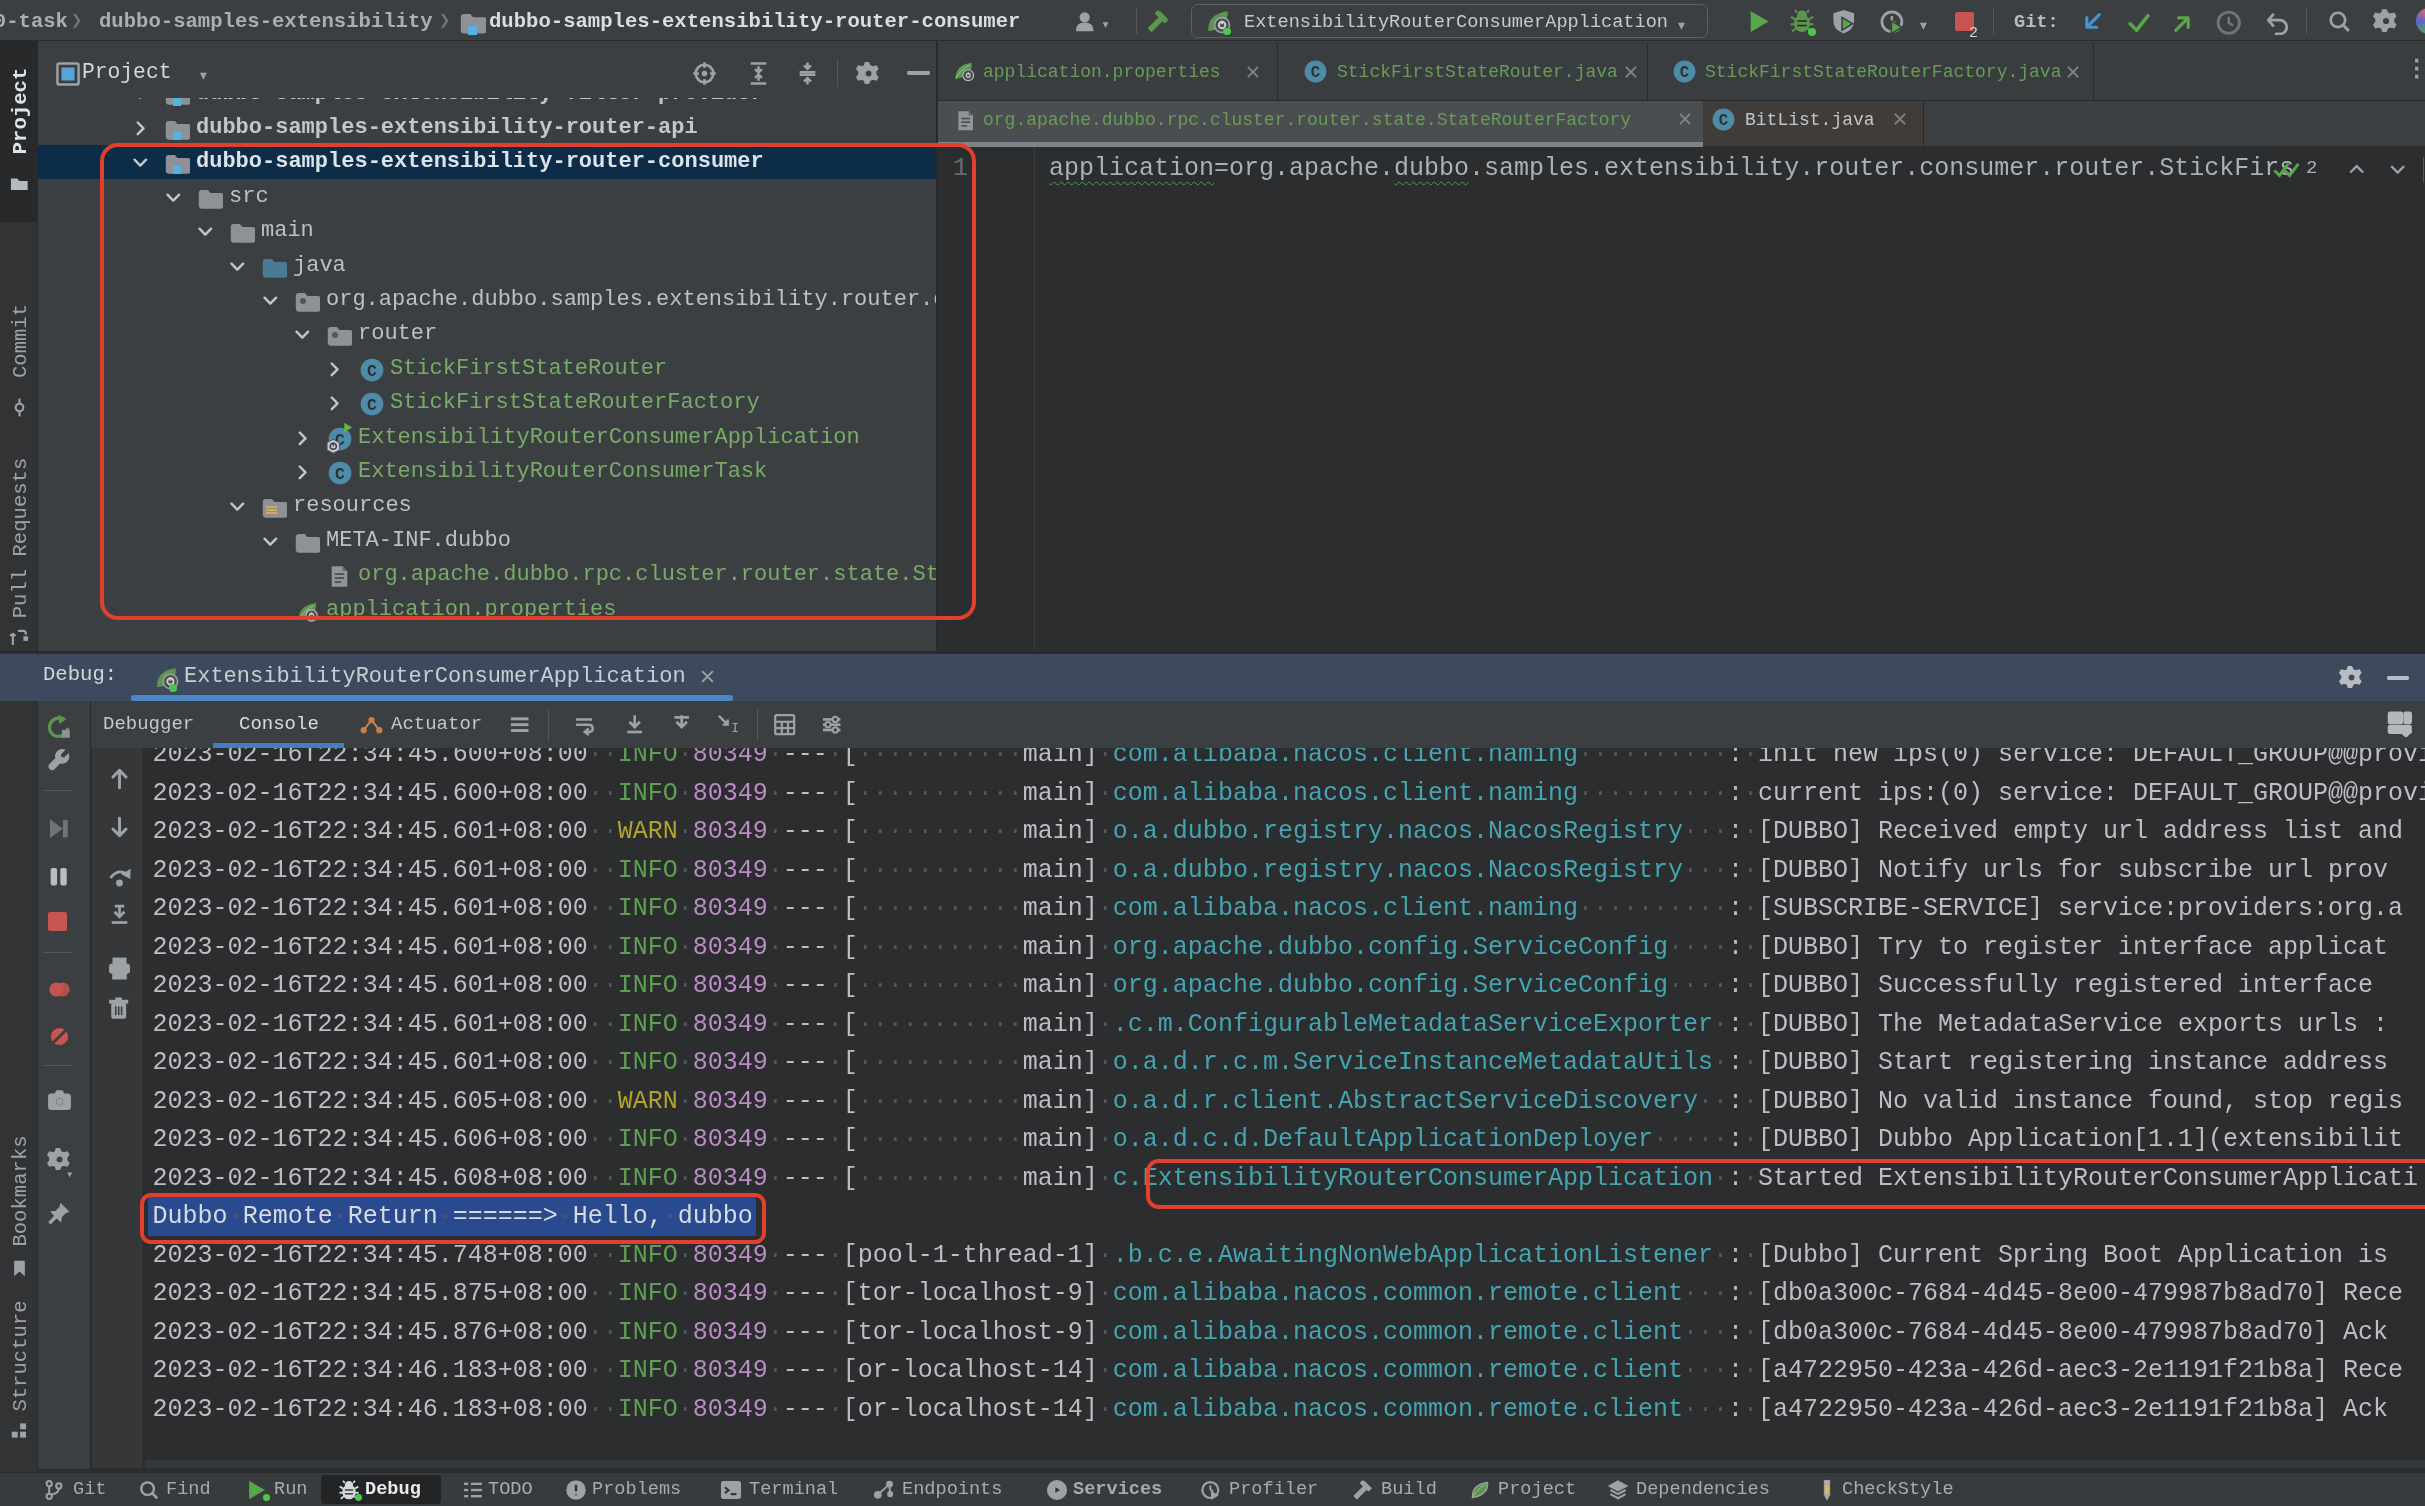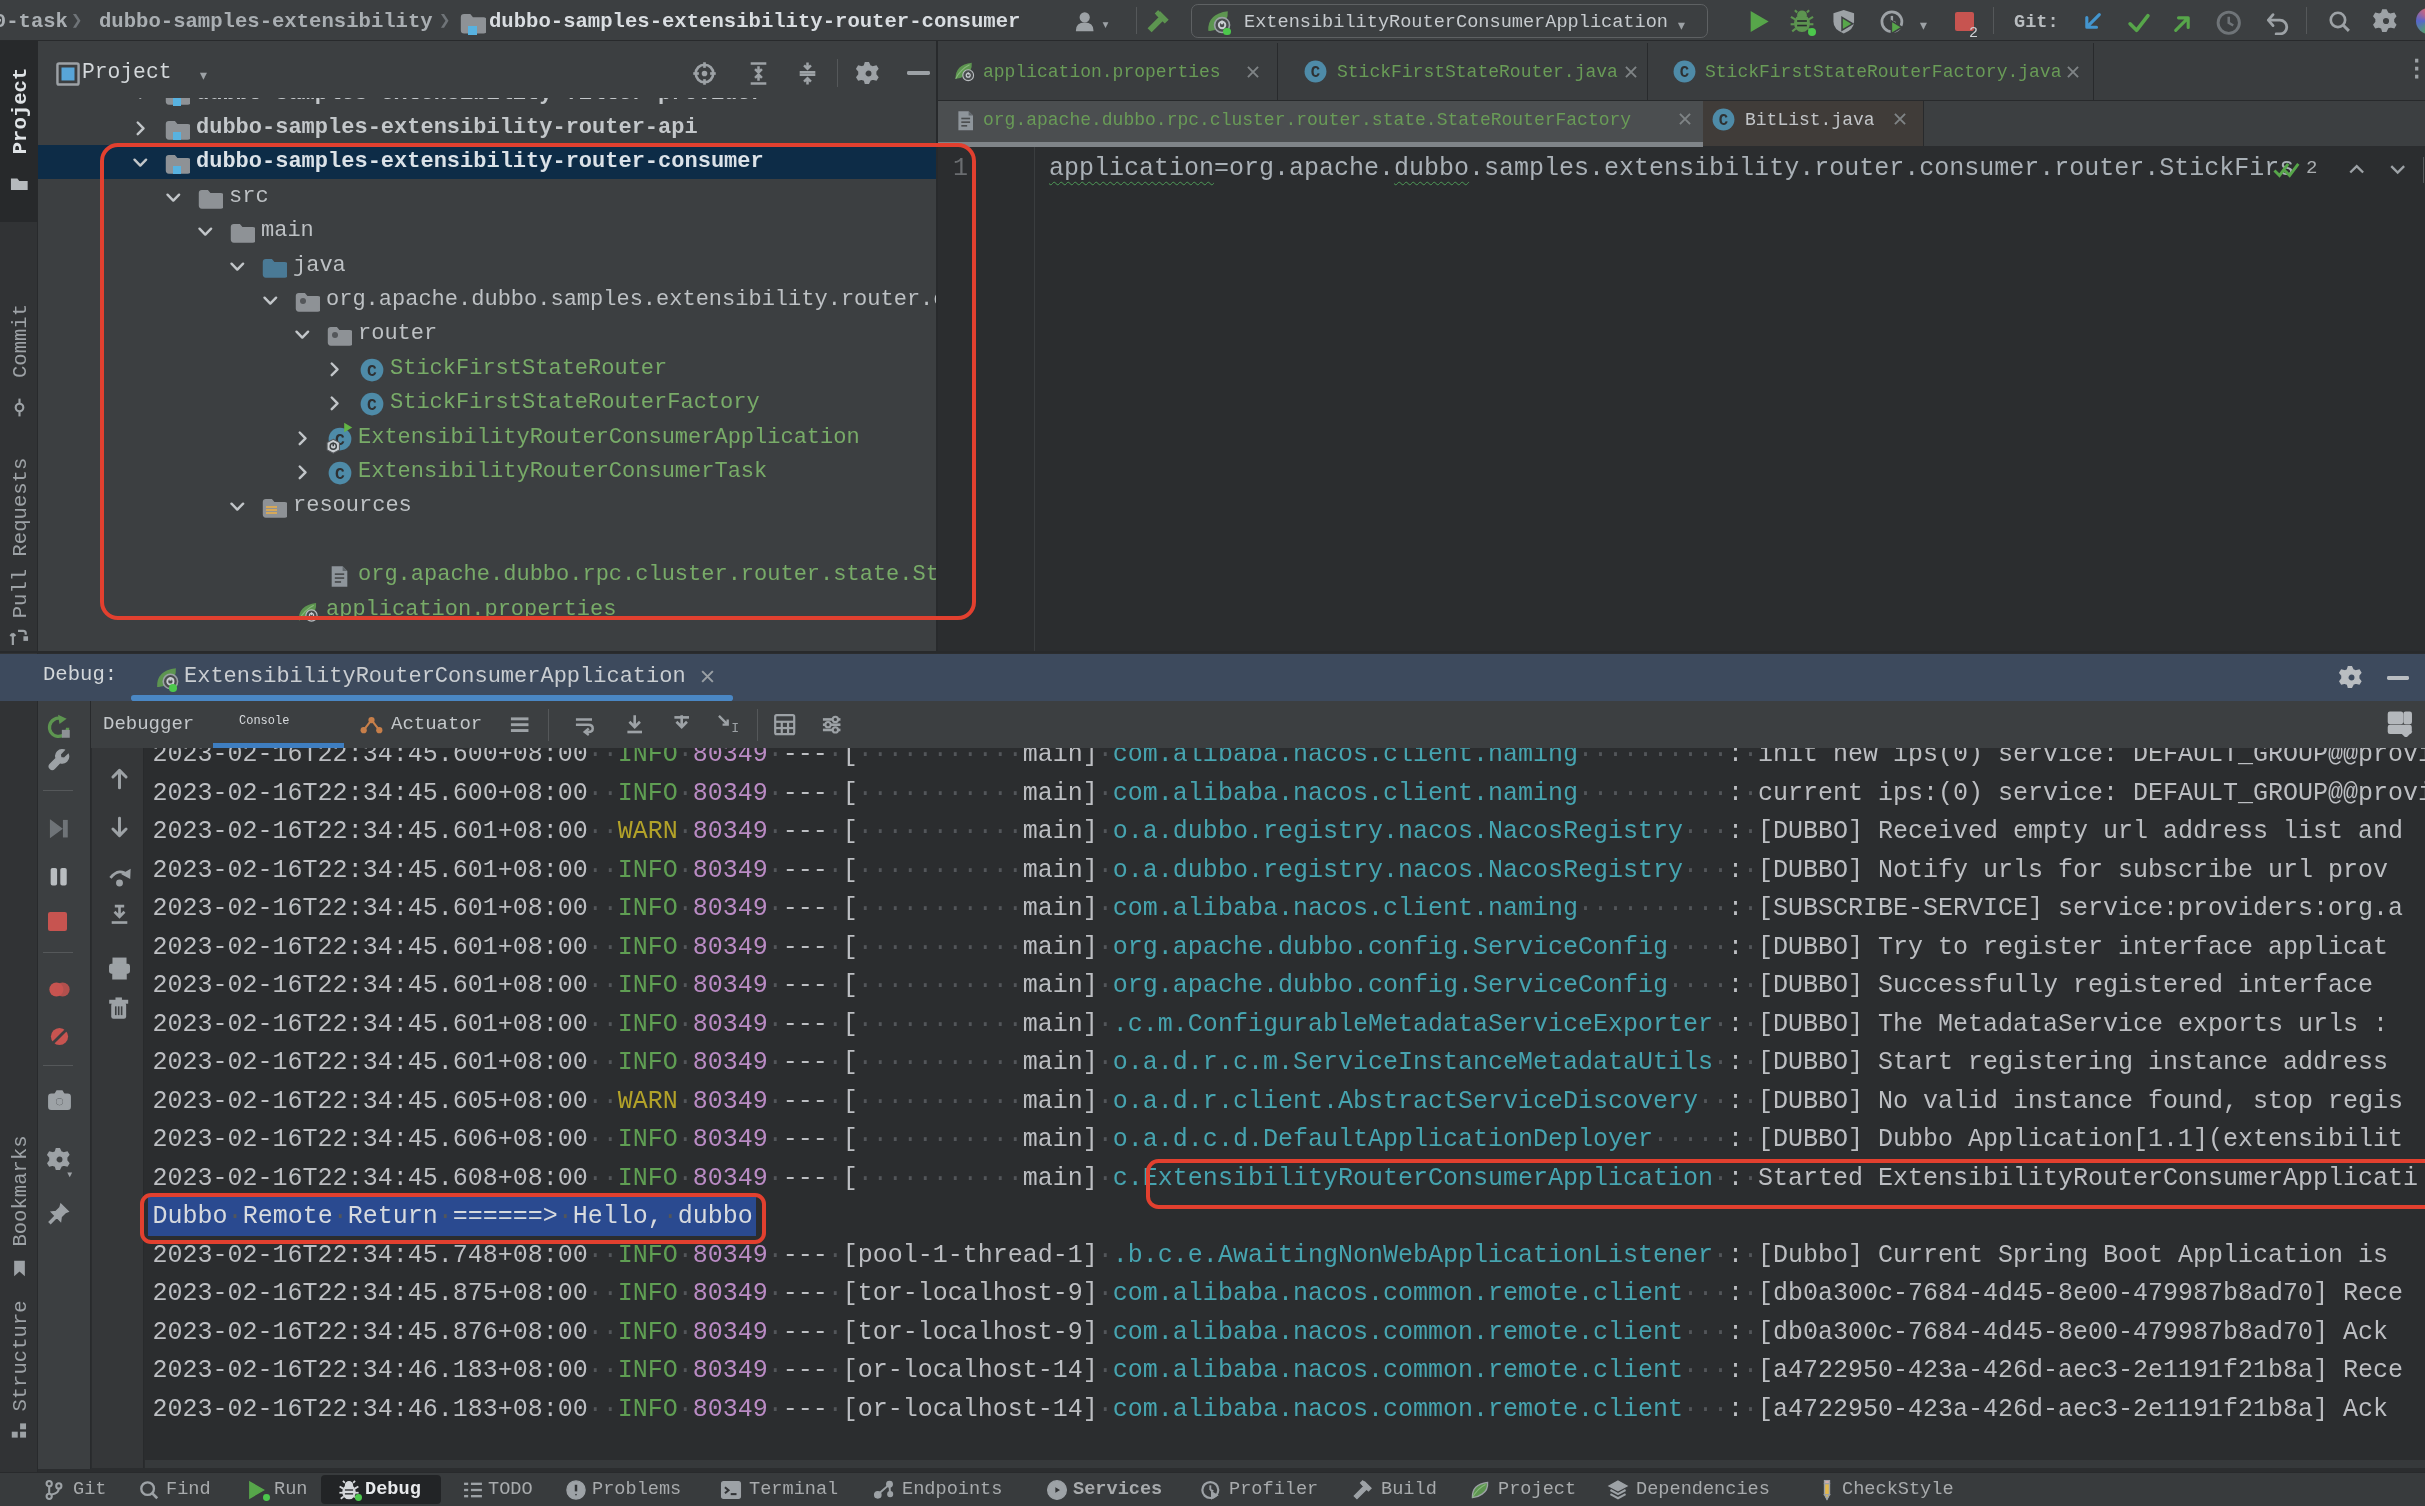--- a/index.html
+++ b/index.html
@@ -607,6 +607,19 @@
         <div style="position:absolute;left:228px;top:20px;width:11px;height:2.1px;background:#d5a85a"></div>
         <div style="position:absolute;left:228px;top:23.4px;width:11px;height:2.1px;background:#d5a85a"></div>
         <div style="position:absolute;left:255px;top:6.2px;font-size:22px;font-weight:normal;color:#bdc1c4;white-space:pre;line-height:1">resources</div>
+      </div>
+<div style="position:absolute;left:0;top:426px;width:100%;height:34px">
+        <svg style="position:absolute;left:222px;top:6.9px;" width="20.6" height="20.6" viewBox="0 0 16 16">
+          <g>
+            <use href="#chevD"></use>
+          </g>
+        </svg>
+        <svg style="position:absolute;left:257px;top:5.5px;" width="25" height="25" viewBox="0 0 16 16">
+          <g fill="#8e9296" stroke="#8e9296">
+            <use href="#folder"></use>
+          </g>
+        </svg>
+        <div style="position:absolute;left:288px;top:6.2px;font-size:22px;font-weight:normal;color:#bdc1c4;white-space:pre;line-height:1">META-INF.dubbo</div>
       </div>
 <div style="position:absolute;left:0;top:460px;width:100%;height:34px">
         <svg style="position:absolute;left:289px;top:5.5px;" width="25" height="25" viewBox="0 0 16 16">

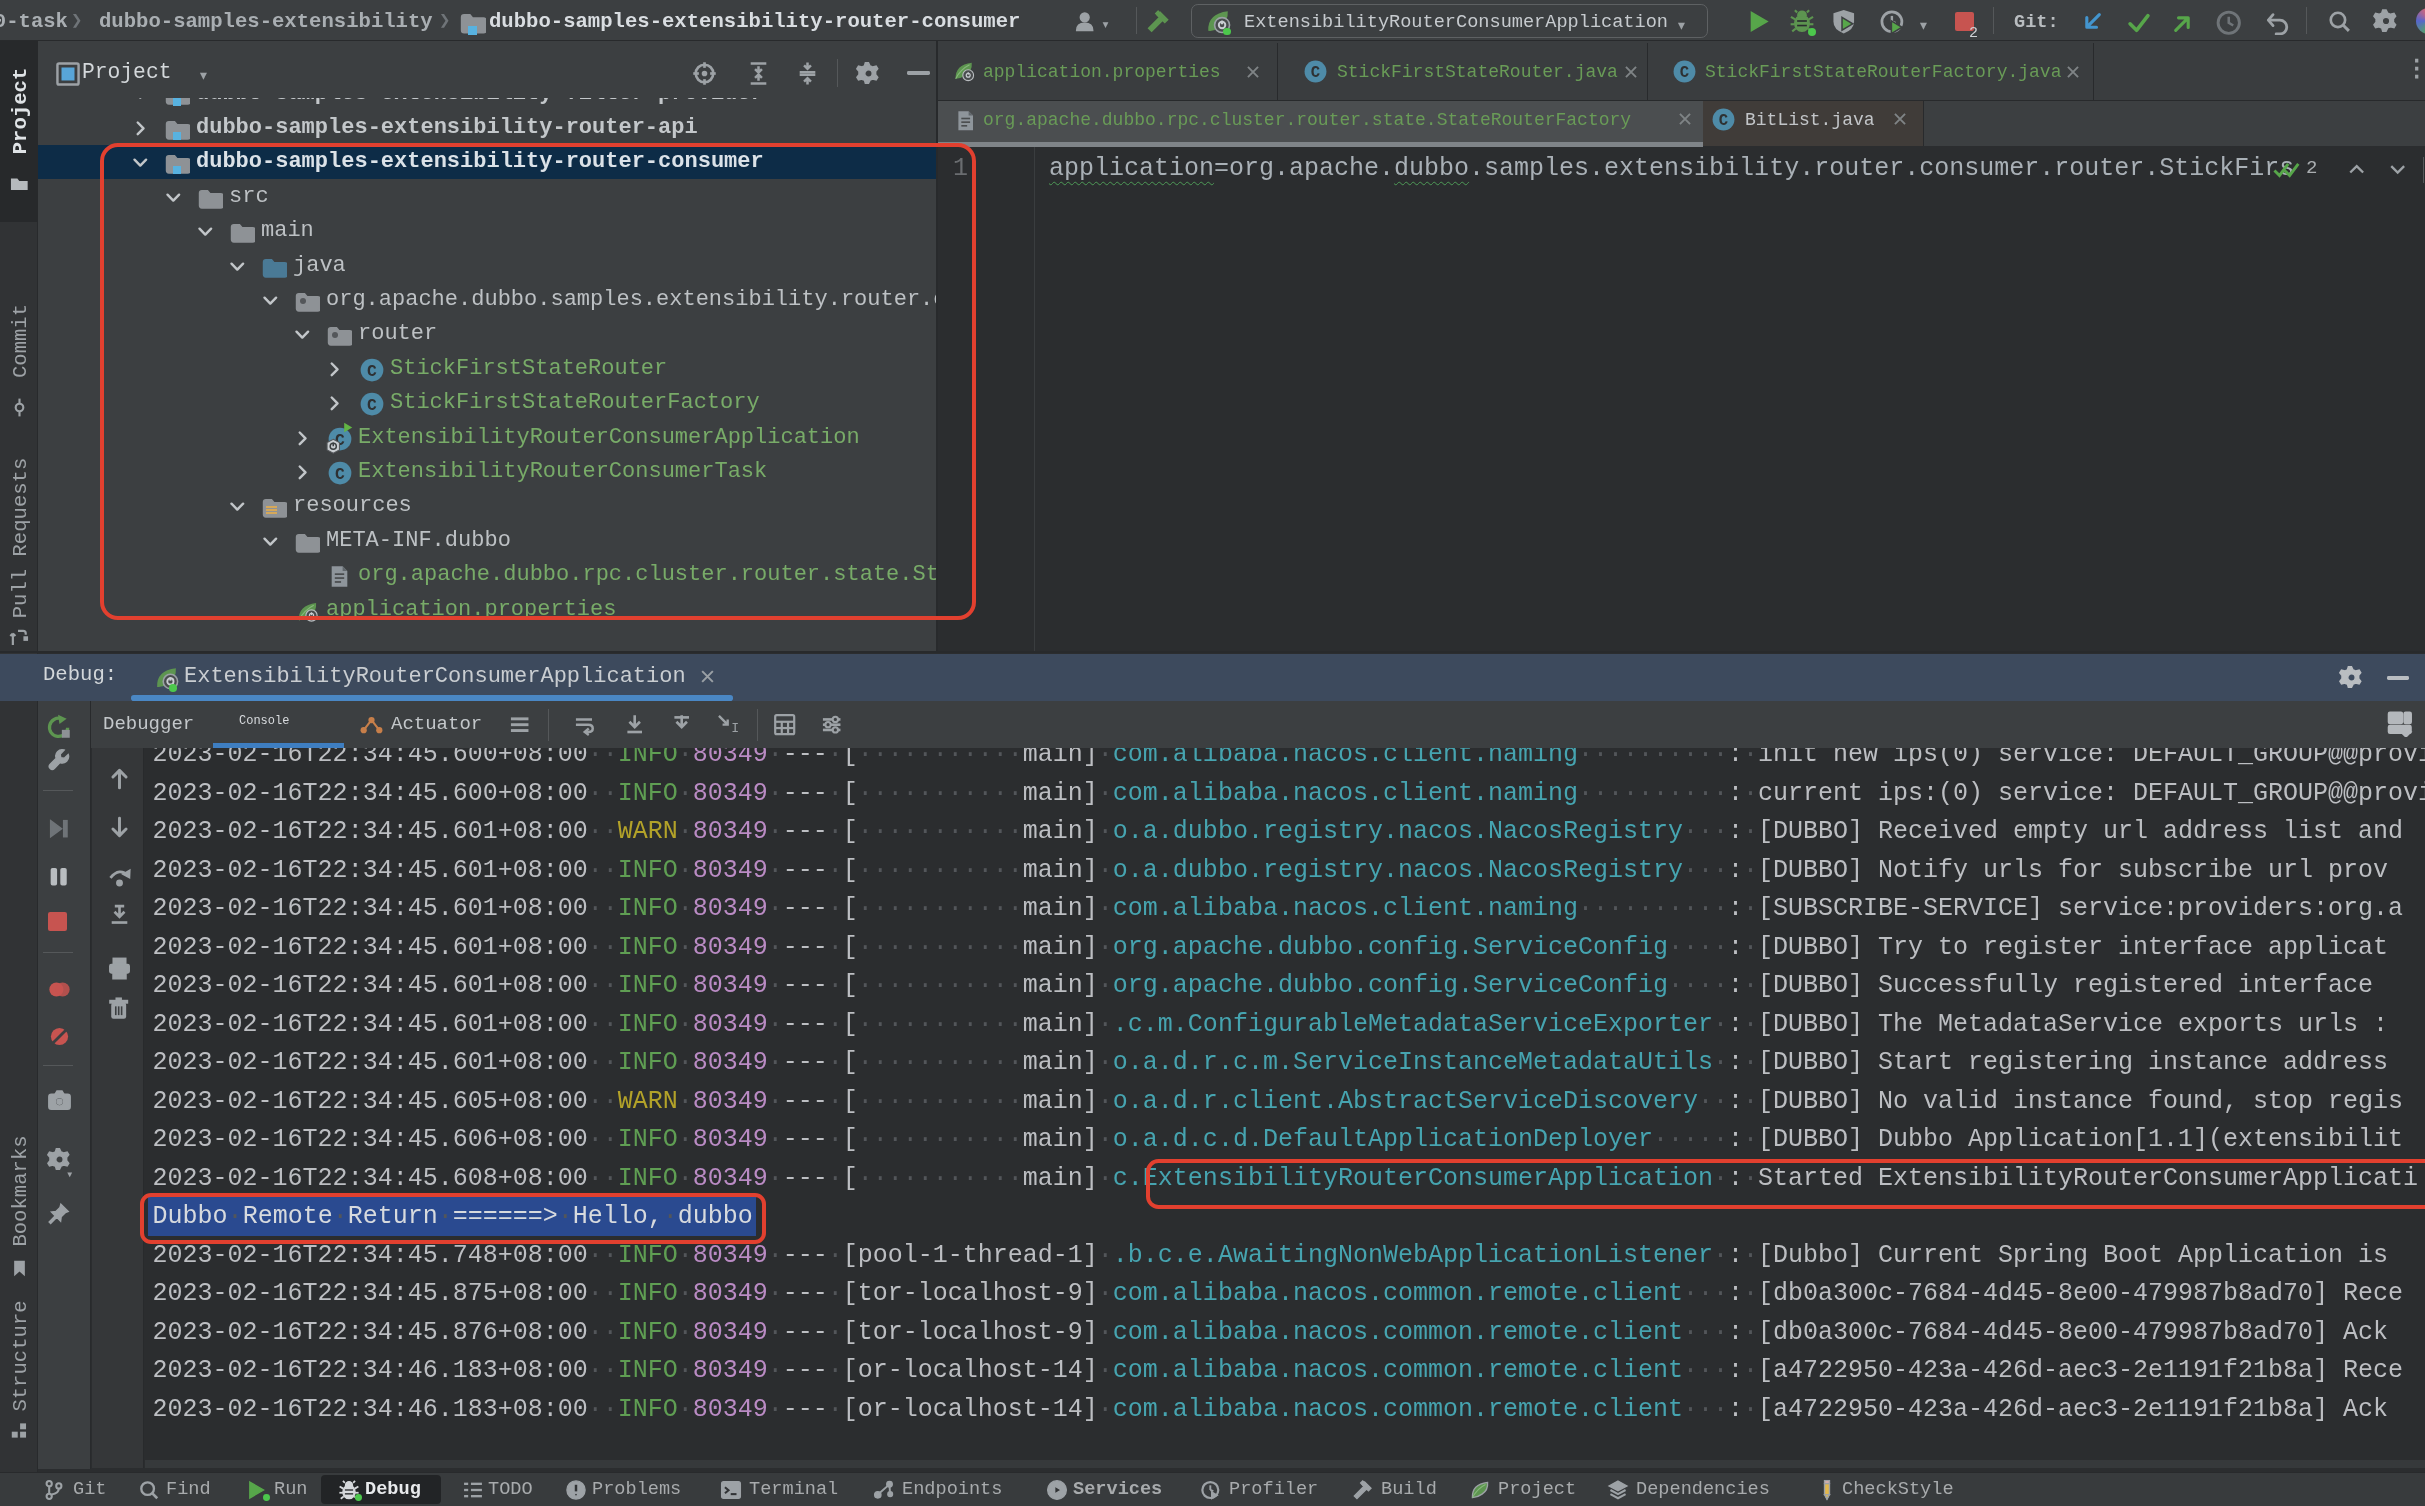--- a/index.html
+++ b/index.html
@@ -741,7 +741,7 @@
 <div class="abs" style="left:2387px;top:676px;width:22px;height:4.1px;background:#b9bdc1;border-radius:1.4px"></div>
 <div class="abs" style="left:38px;top:701px;width:2388px;height:47px;background:#3c3f41"></div>
 <div style="position:absolute;left:103px;top:715px;font-family:'Liberation Mono',monospace;font-size:19px;color:#c3c7ca;font-weight:normal;white-space:pre;line-height:1;">Debugger</div>
-<div style="position:absolute;left:239px;top:715px;font-family:'Liberation Mono',monospace;font-size:12px;color:#d8dbde;font-weight:normal;white-space:pre;line-height:1;">Console</div>
+<div style="position:absolute;left:239px;top:715px;font-family:'Liberation Mono',monospace;font-size:19px;color:#d8dbde;font-weight:normal;white-space:pre;line-height:1;">Console</div>
 <div class="abs" style="left:213px;top:743px;width:131px;height:5.5px;background:#3e7ec1"></div>
 <svg style="position:absolute;left:359px;top:713px" width="25" height="25" viewBox="0 0 16 16">
       <g fill="#c77f4a">

